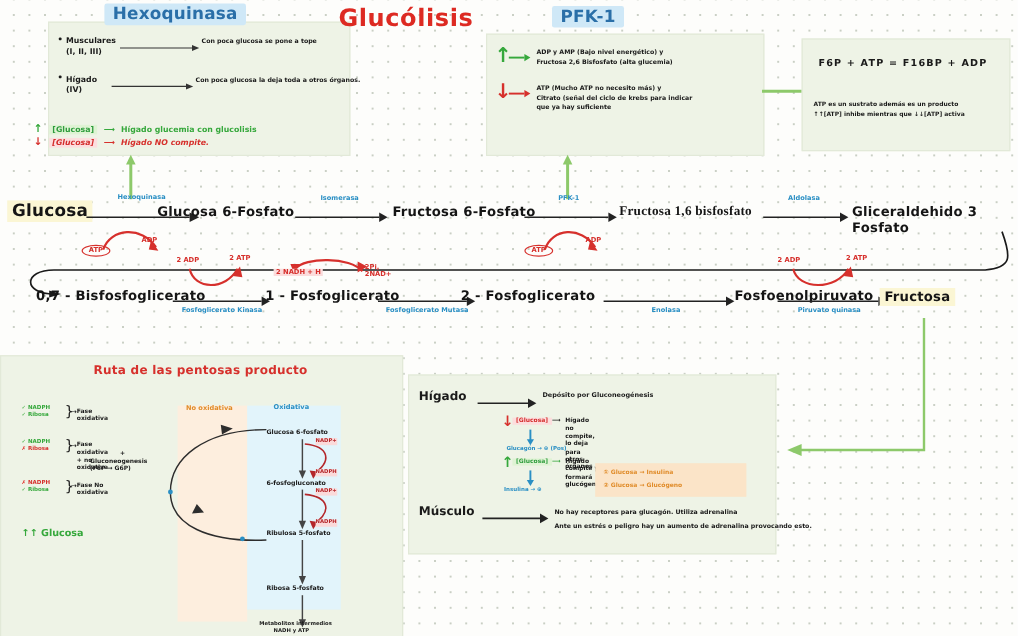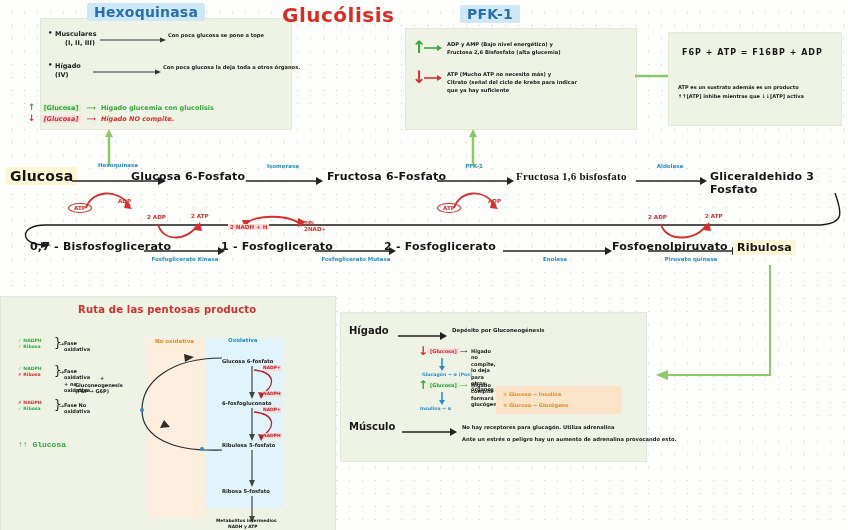--- a/index.html
+++ b/index.html
@@ -74,7 +74,7 @@
   <div style="position:relative;height:22px;">
     <span class="abs tiny black" style="left:0;top:0;font-size:7px;">•</span>
     <span class="abs small black" style="left:7px;top:0;">Musculares</span>
-    <span class="abs small black" style="left:17px;top:9px;">(I, II, III)</span>
+    <span class="abs small black" style="left:7px;top:9px;">(I, II, III)</span>
     <svg width="70" height="8" style="left:52px;top:6px;">
       <line x1="0" y1="4" x2="60" y2="4" stroke="#333" stroke-width="1"></line>
       <polygon points="60,1.5 66,4 60,6.5" fill="#333"></polygon>

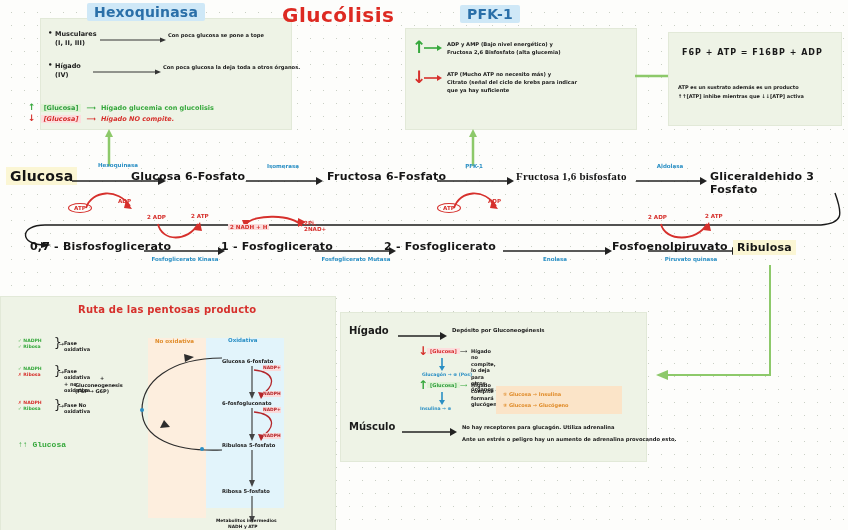--- a/index.html
+++ b/index.html
@@ -261,7 +261,7 @@
 <div class="abs cof" style="left:648px;top:214px;">2 ADP</div>
 <div class="abs cof" style="left:705px;top:213px;">2 ATP</div>
 
-<div class="abs metab hl-yellow" style="left:733px;top:240px;">Ribulosa</div>
+<div class="abs metab hl-yellow" style="left:733px;top:240px;">Fructosa</div>
 
 <div class="panel-green" style="left:0px;top:296px;width:334px;height:234px;"></div>
 <div class="panel-peach" style="left:148px;top:338px;width:58px;height:180px;"></div>

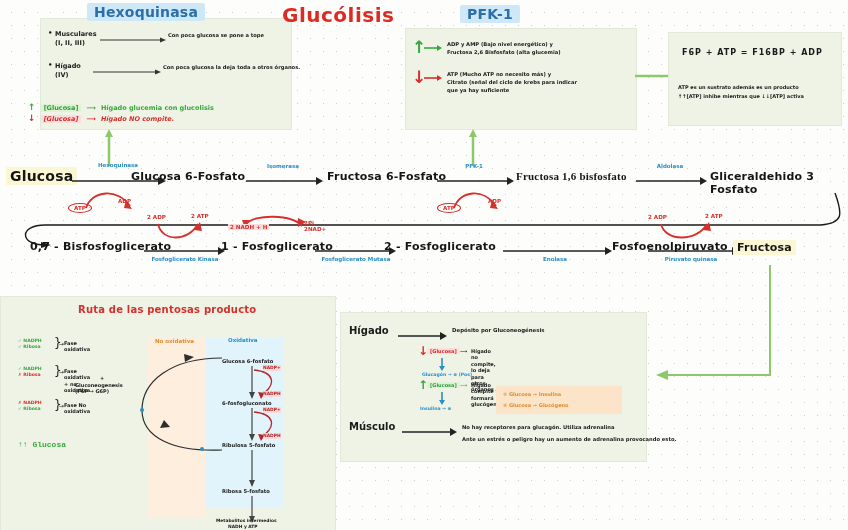--- a/index.html
+++ b/index.html
@@ -298,7 +298,7 @@
   <span class="abs xtiny black" style="left:46px;top:2px;font-size:5px;">Fase  No oxidativa</span>
 </div>
 
-<div class="abs green small" style="left:18px;top:440px;font-size:8px;font-family:Liberation Mono, monospace;">↑↑ Glucosa</div>
+<div class="abs green small" style="left:18px;top:440px;font-size:8px;">↑↑ Glucosa</div>
 
 <div class="abs xtiny black" style="left:222px;top:358px;font-size:5.2px;">Glucosa  6-fosfato</div>
 <svg width="10" height="34" style="left:247px;top:366px;">

